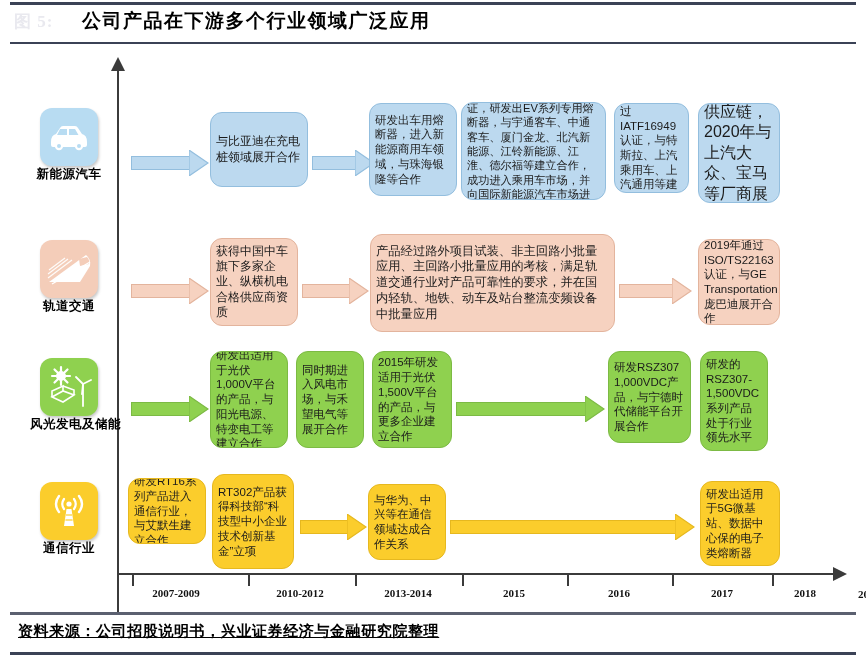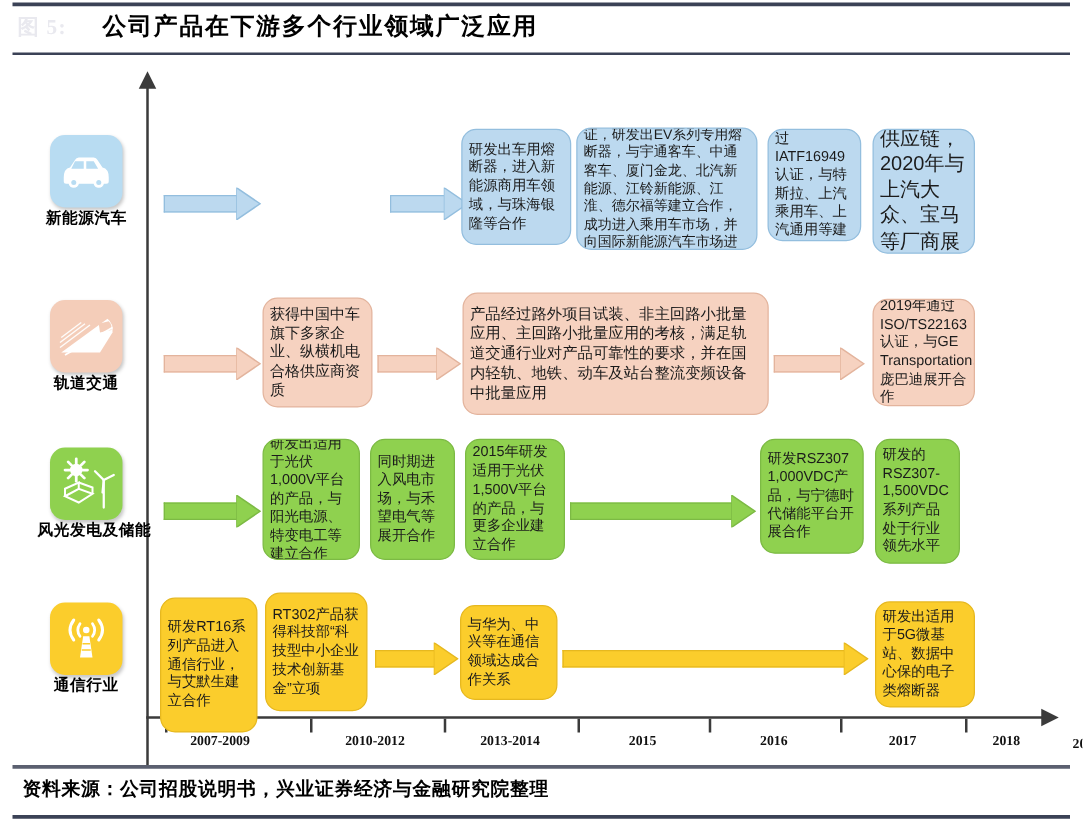--- a/index.html
+++ b/index.html
@@ -323,6 +323,9 @@
       </div>
     </div>
 
+    <div class="box c-blue" style="left:210px; top:66px; width:98px; height:75px; font-size:12px;">
+      <span>与比亚迪在充电桩领域展开合作</span>
+    </div>
 
     <div class="arrow a-blue" style="left:312px; top:104px; width:62px;">
       <div class="shaft" style="width:45px;"></div>

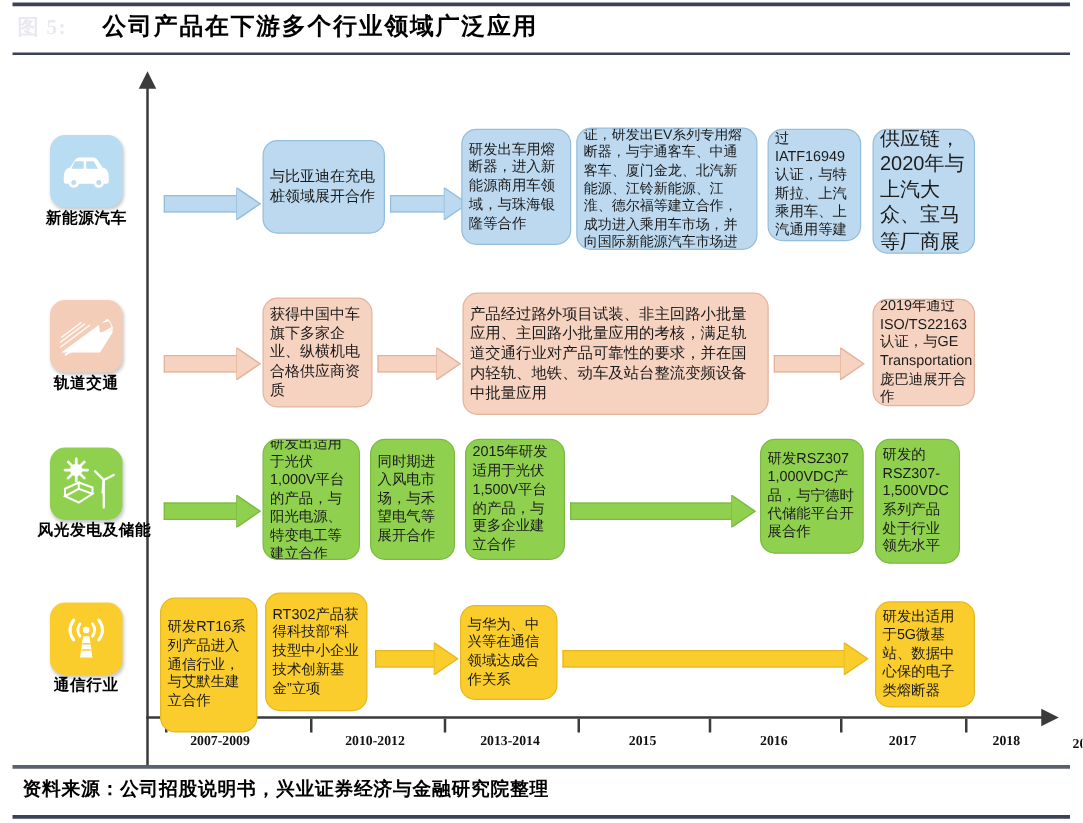--- a/index.html
+++ b/index.html
@@ -429,7 +429,7 @@
       <span>研发的RSZ307-1,500VDC系列产品处于行业领先水平</span>
     </div>
 
-    <div class="box c-yellow" style="left:128px; top:432px; width:78px; height:108px; font-size:11.5px;">
+    <div class="box c-yellow" style="left:128px; top:432px; width:78px; height:66px; font-size:11.5px;">
       <span>研发RT16系列产品进入通信行业，与艾默生建立合作</span>
     </div>
 

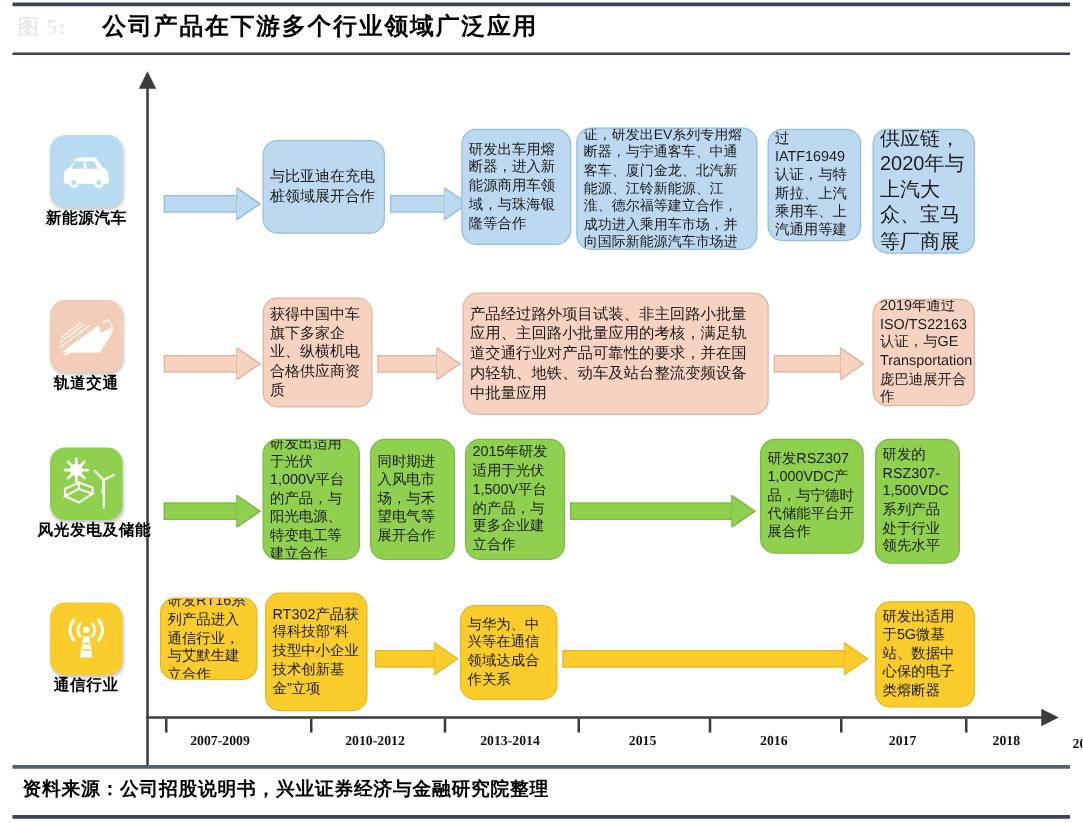--- a/index.html
+++ b/index.html
@@ -64,6 +64,7 @@
     font-weight: bold;
     color: #000;
     letter-spacing: .6px;
+    text-decoration: underline;
   }
 
   

